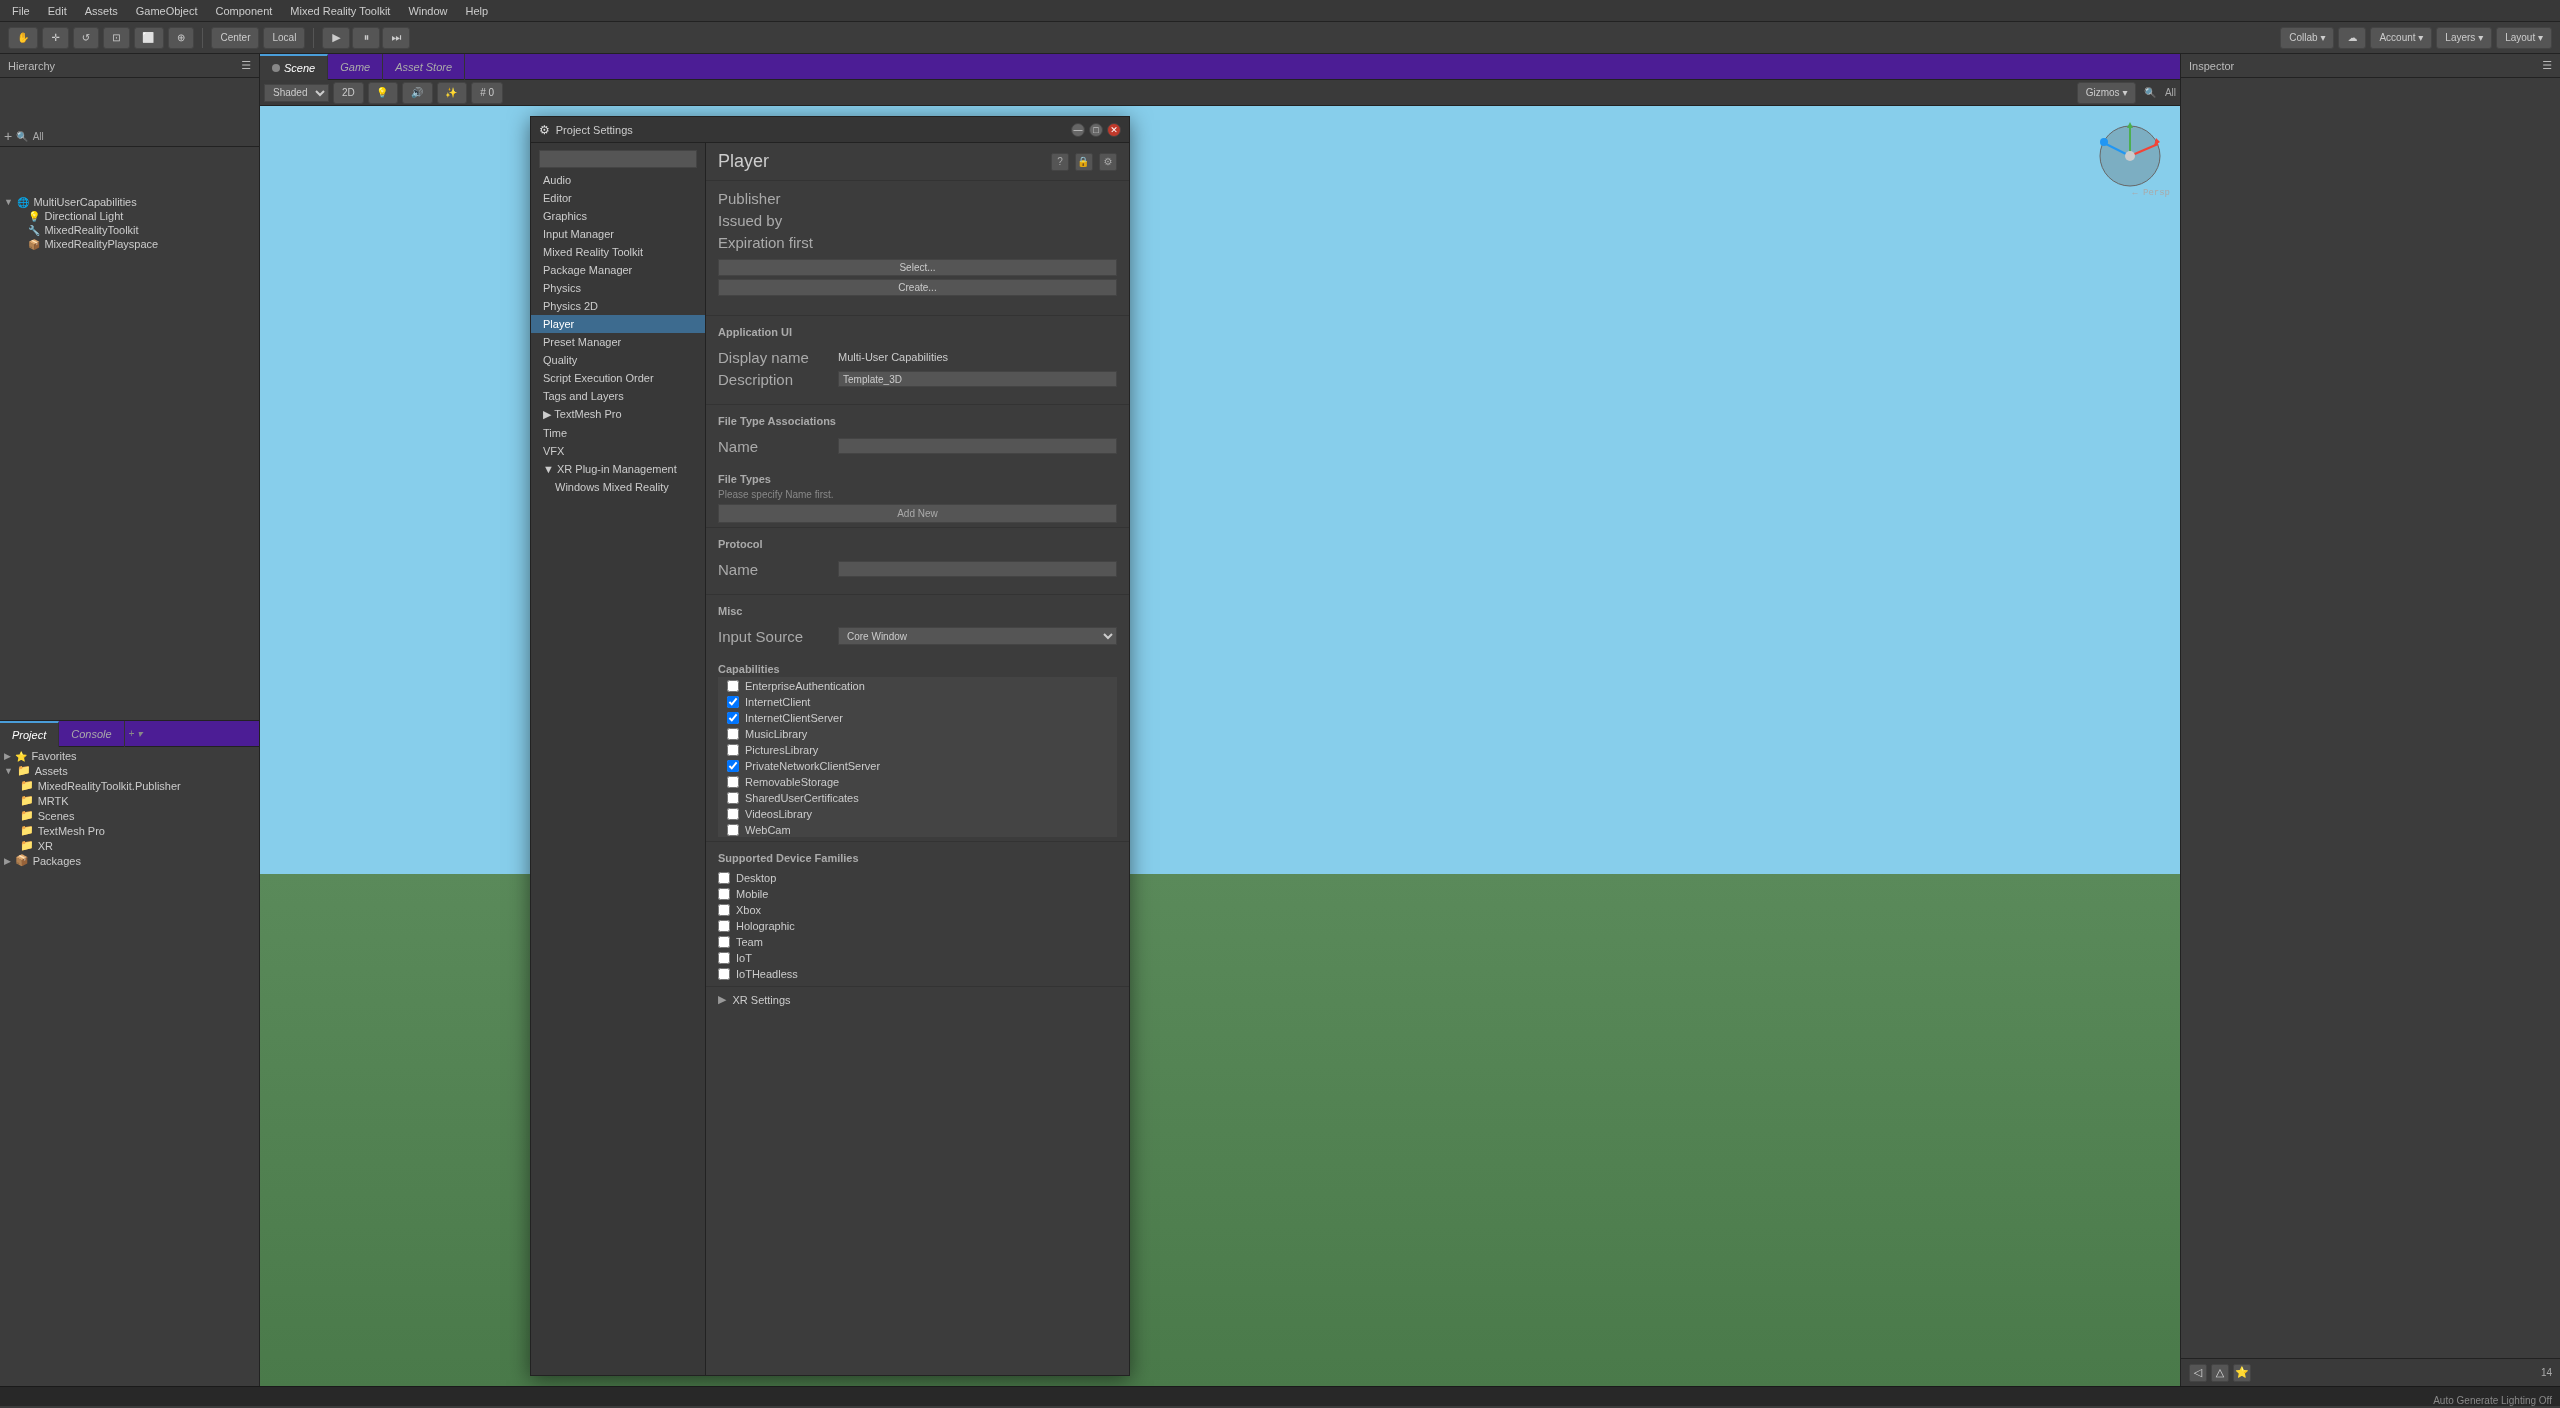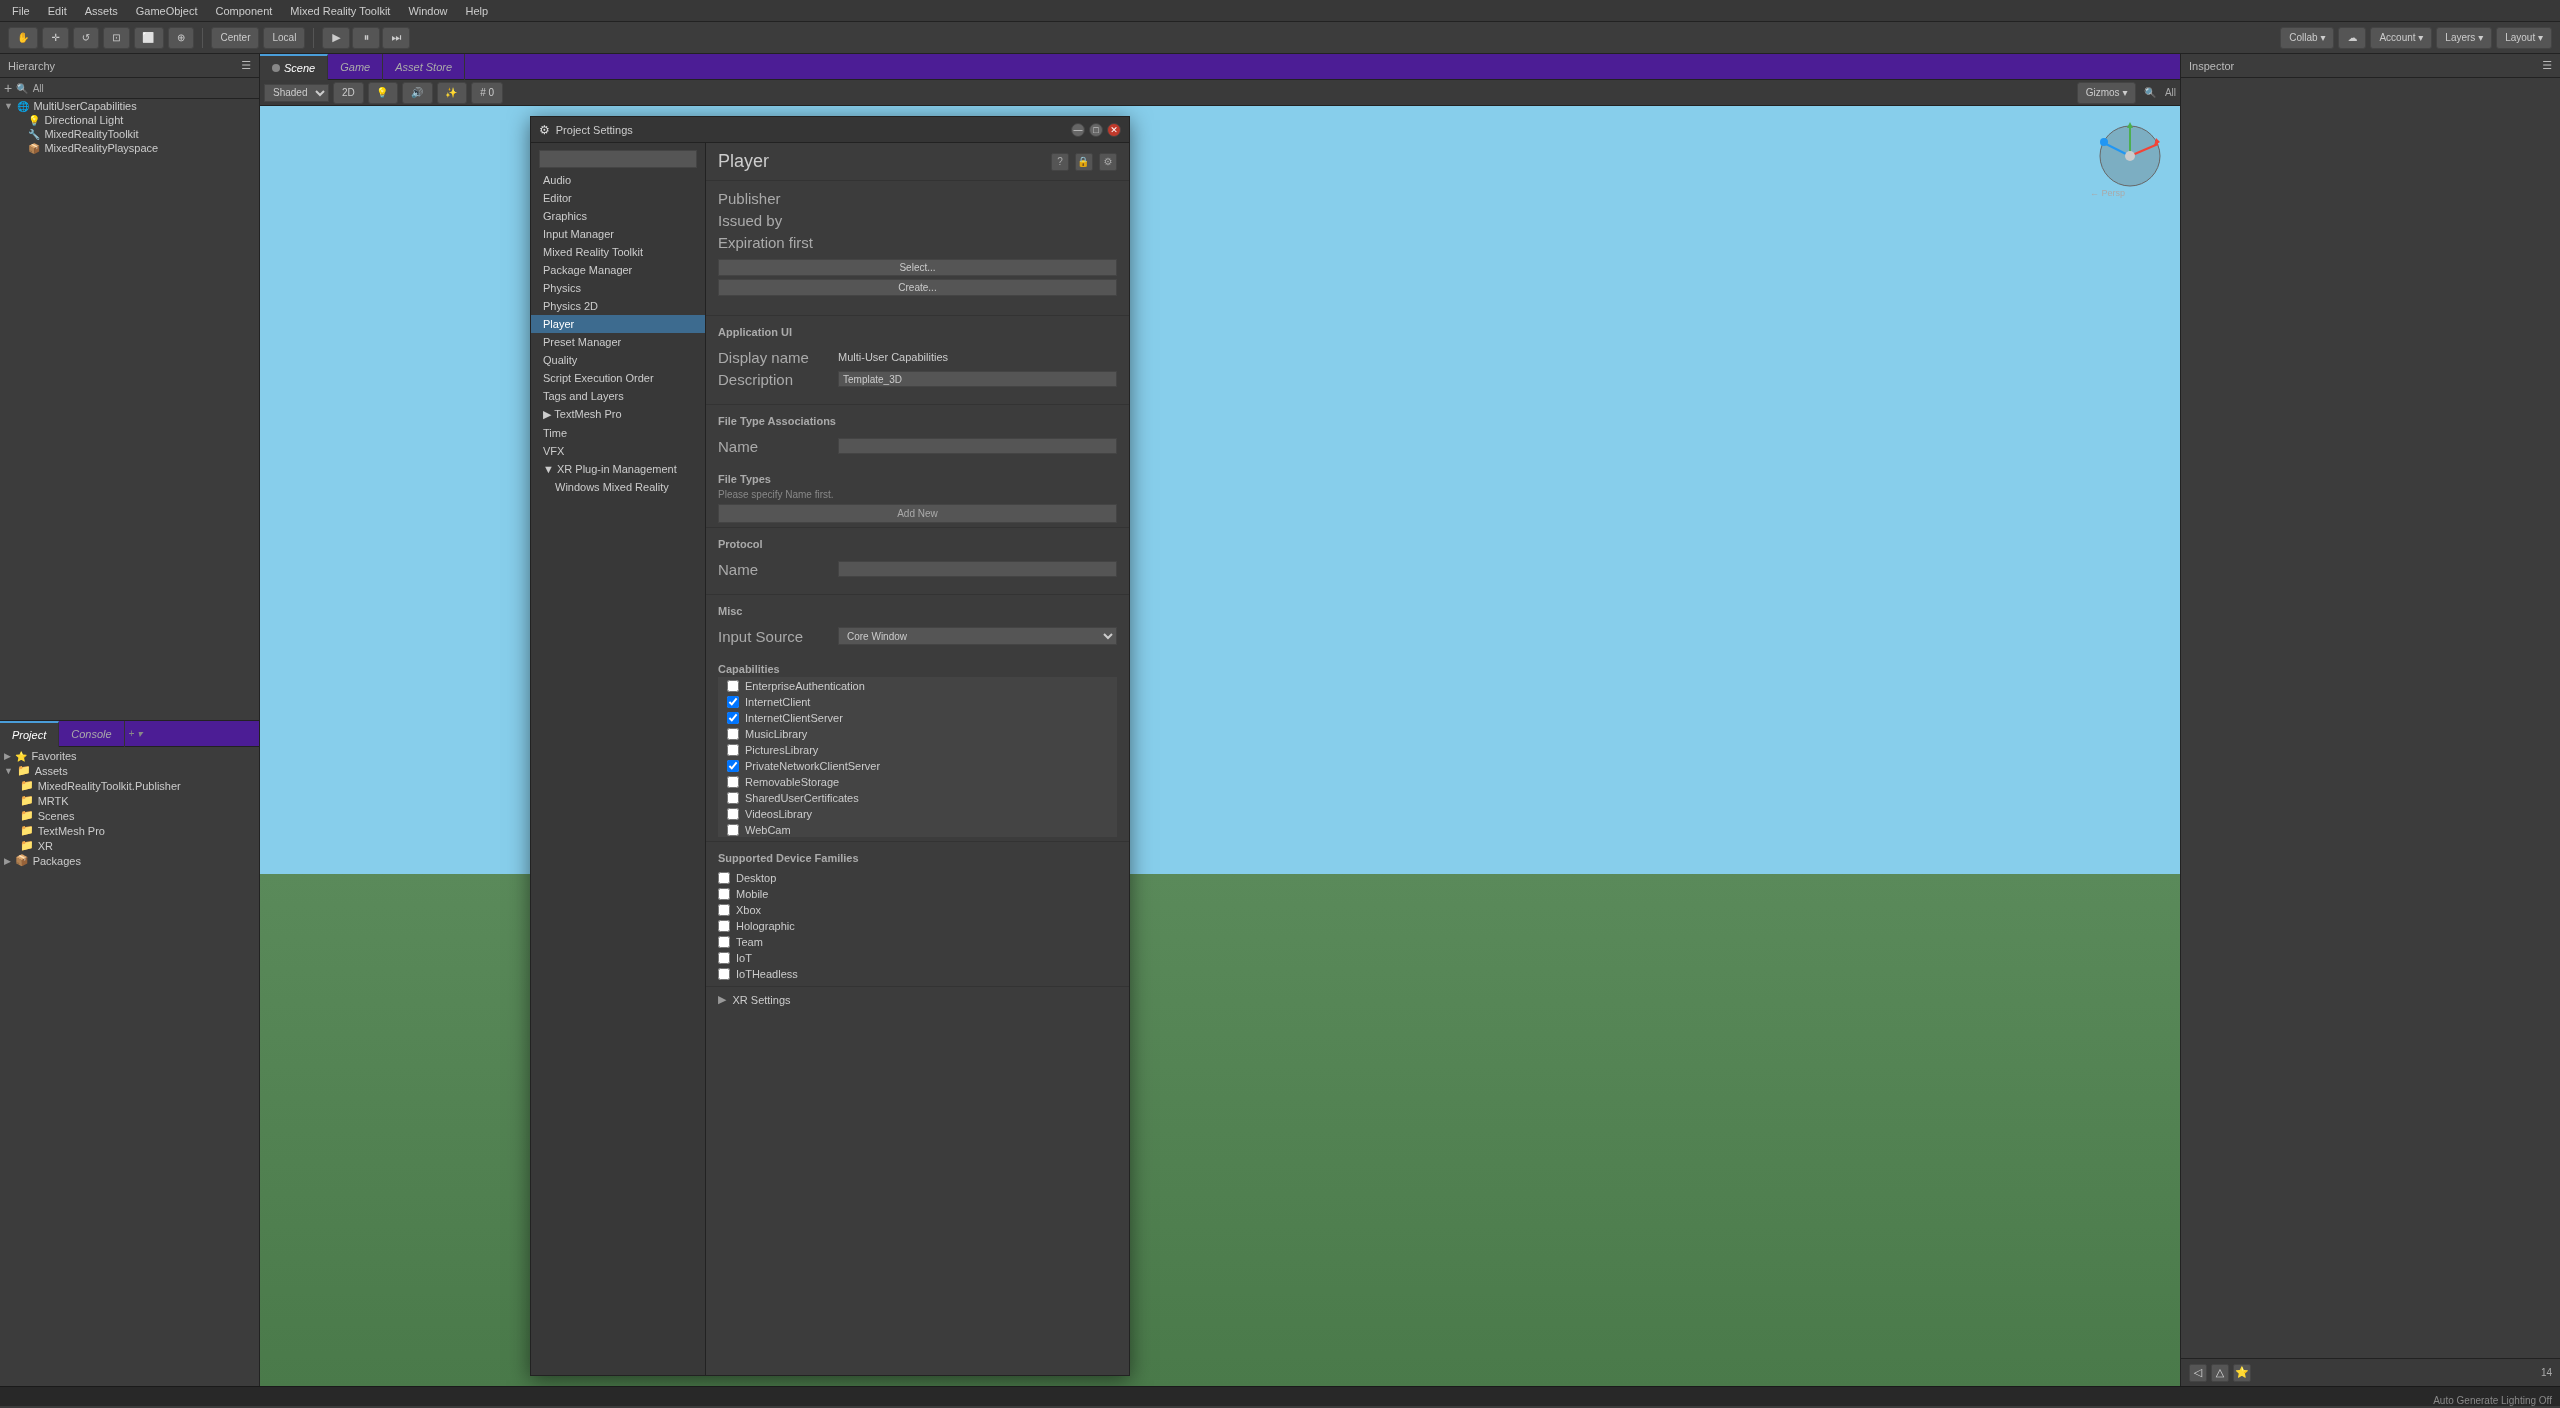--- a/index.html
+++ b/index.html
@@ -469,7 +469,7 @@
 
   <div class="left-column">
 
-    <div class="panel-hierarchy" style="height:50%; flex-shrink:0;">
+    <div class="panel-hierarchy" style="height:50%; flex-shrink:0;gap:48px;">
       <div class="panel-header">
         <span>Hierarchy</span>
         <span>☰</span>

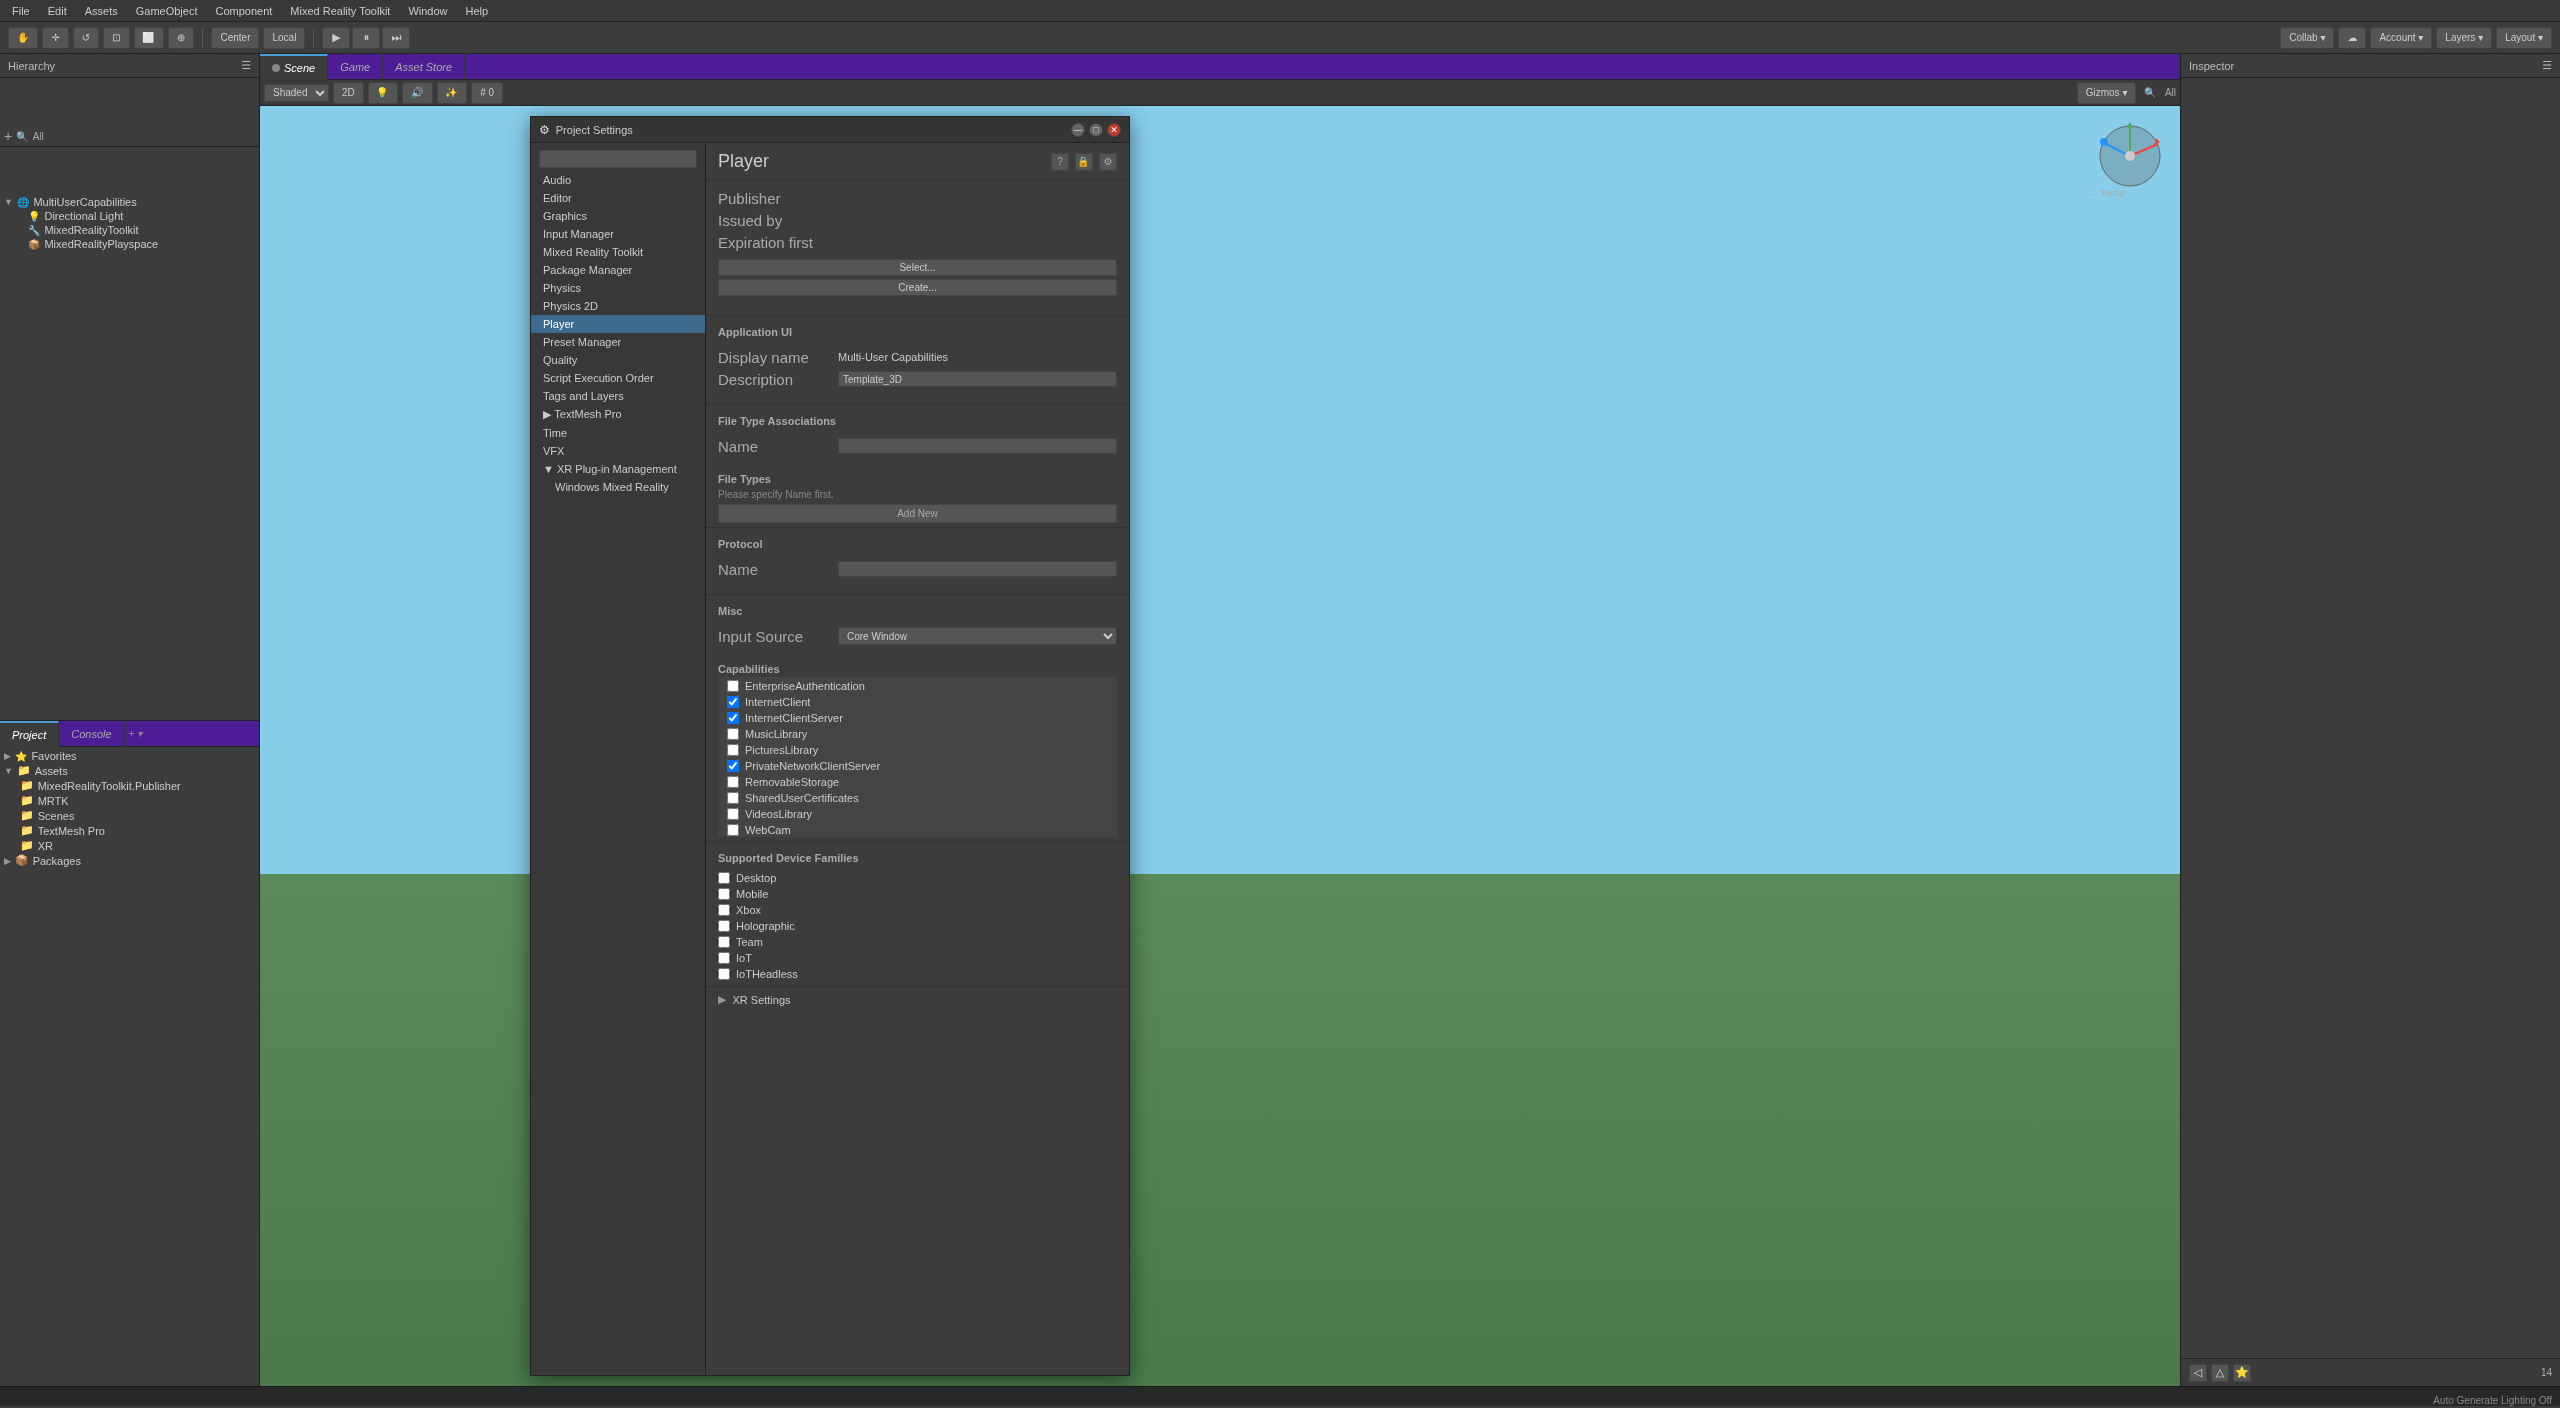--- a/index.html
+++ b/index.html
@@ -589,7 +589,7 @@
 
           <circle cx="40" cy="40" r="5" fill="#ccc"></circle>
         </svg>
-        <div style="text-align:left; font-size:9px; color:#aaa; margin-top:-10px;">← Persp</div>
+        <div style="text-align:right; font-size:9px; color:#aaa; margin-top:-10px;font-family:Liberation Mono, monospace;">← Persp</div>
       </div>
 
       <div class="dialog">

